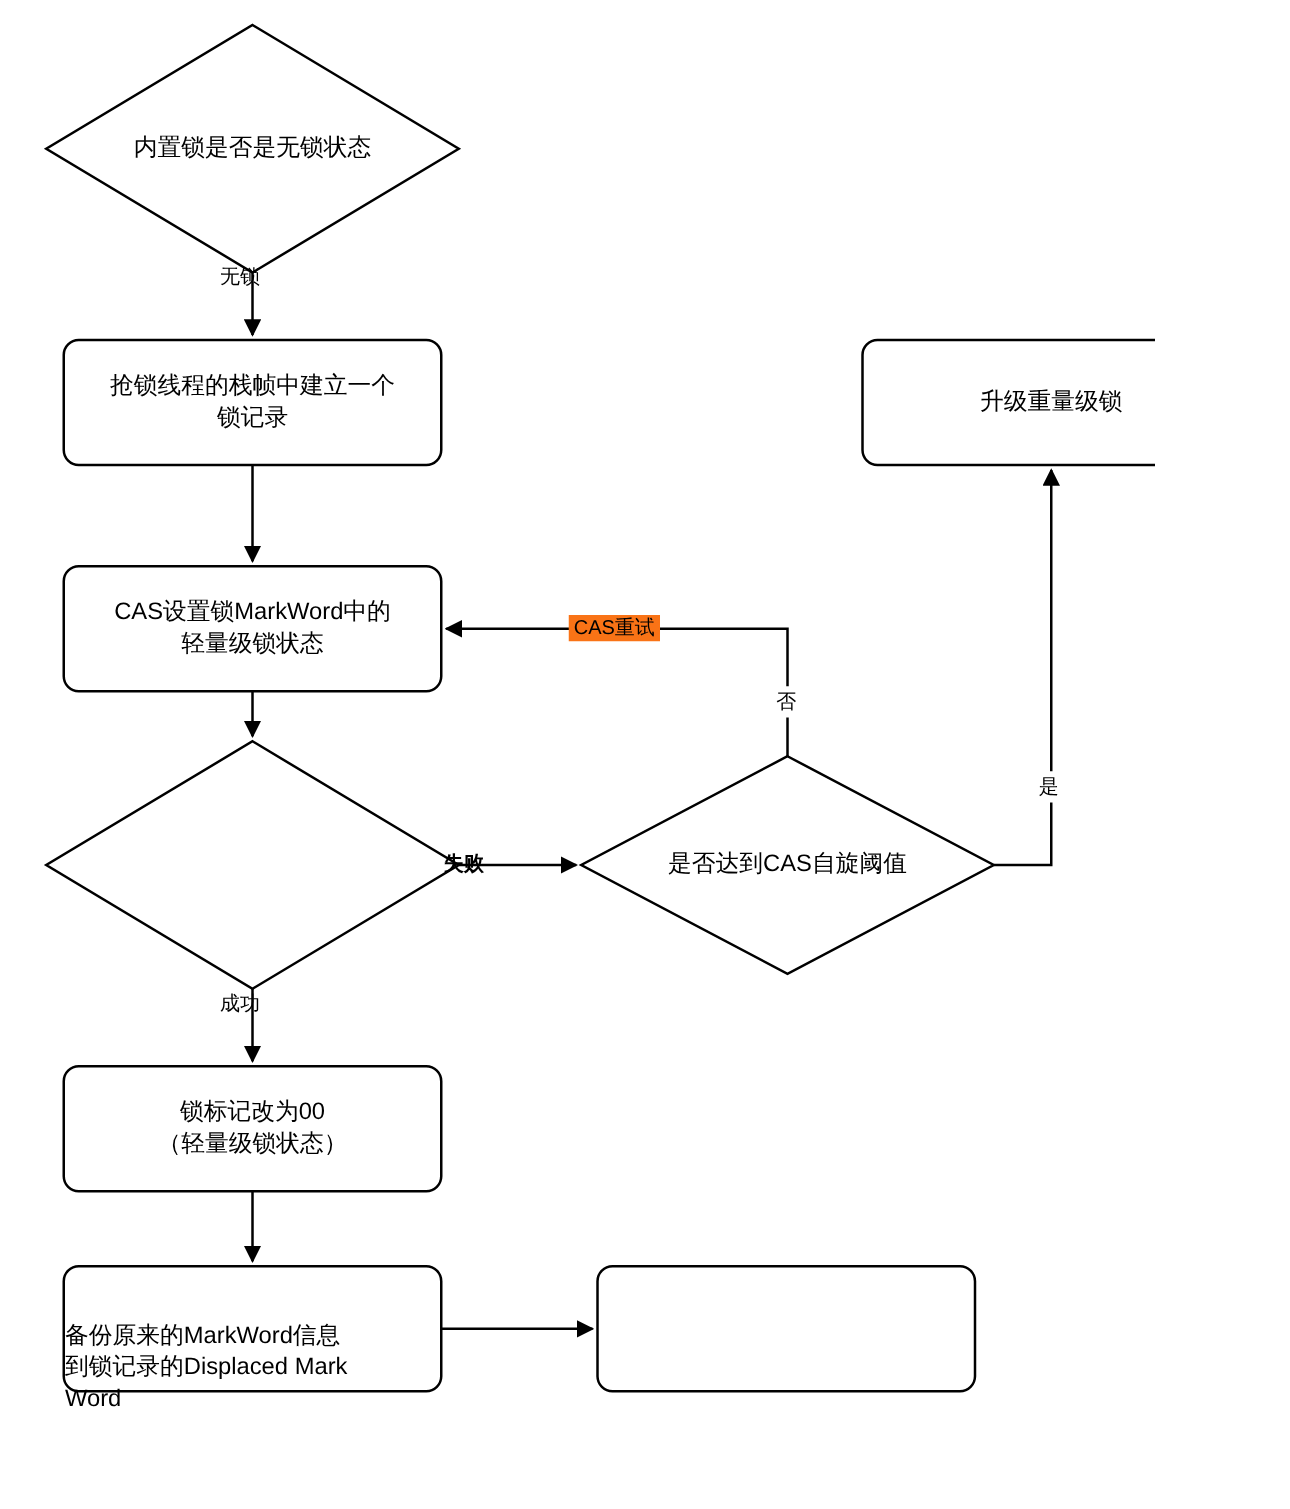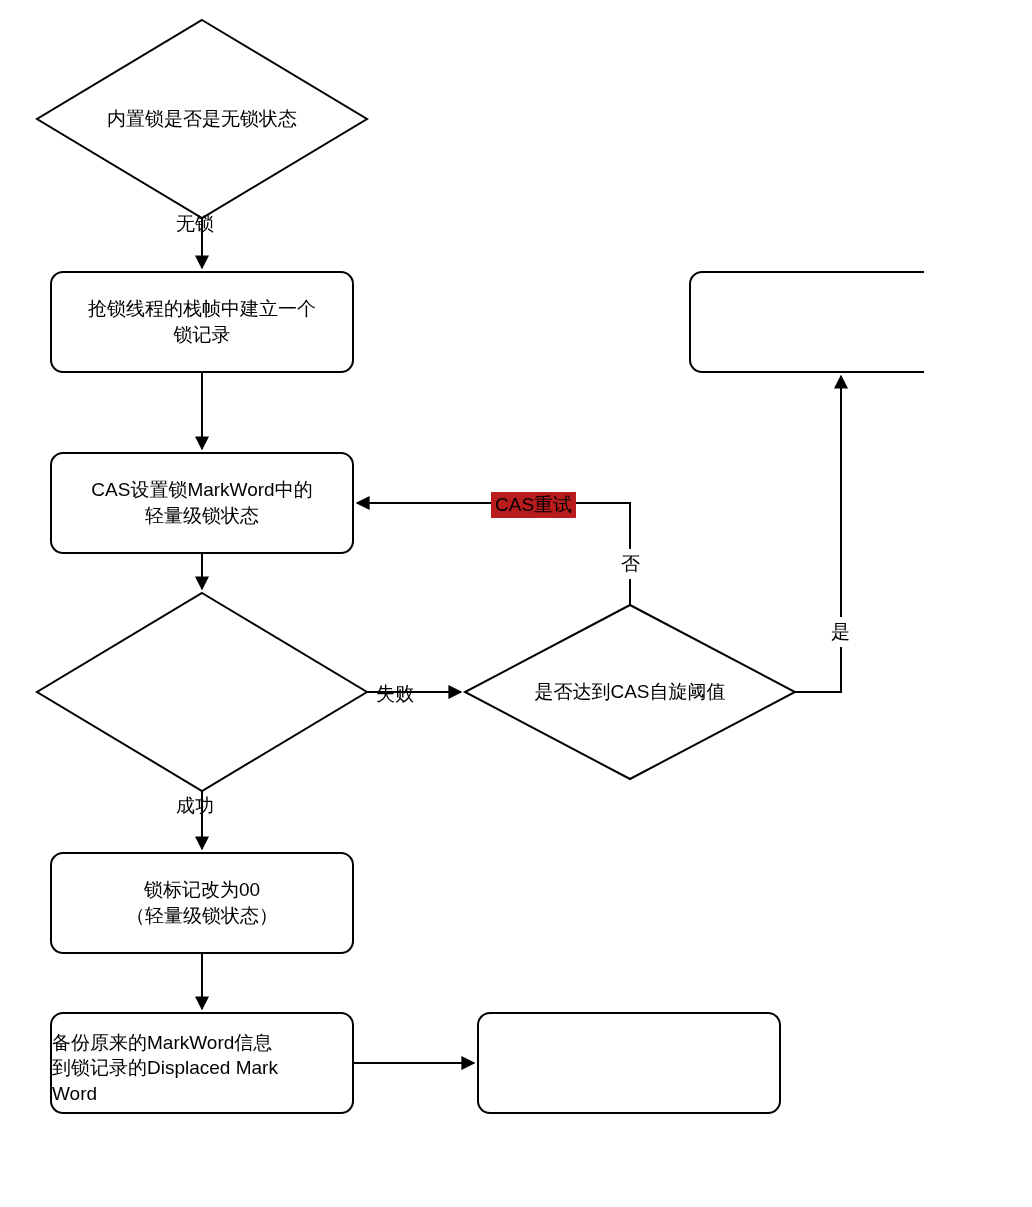--- a/index.html
+++ b/index.html
@@ -48,7 +48,7 @@
   }
   .edge-label {
     position: absolute;
-    font-size: 19px;
+    font-size: 16px;
     color: #000000;
     text-align: center;
     white-space: nowrap;

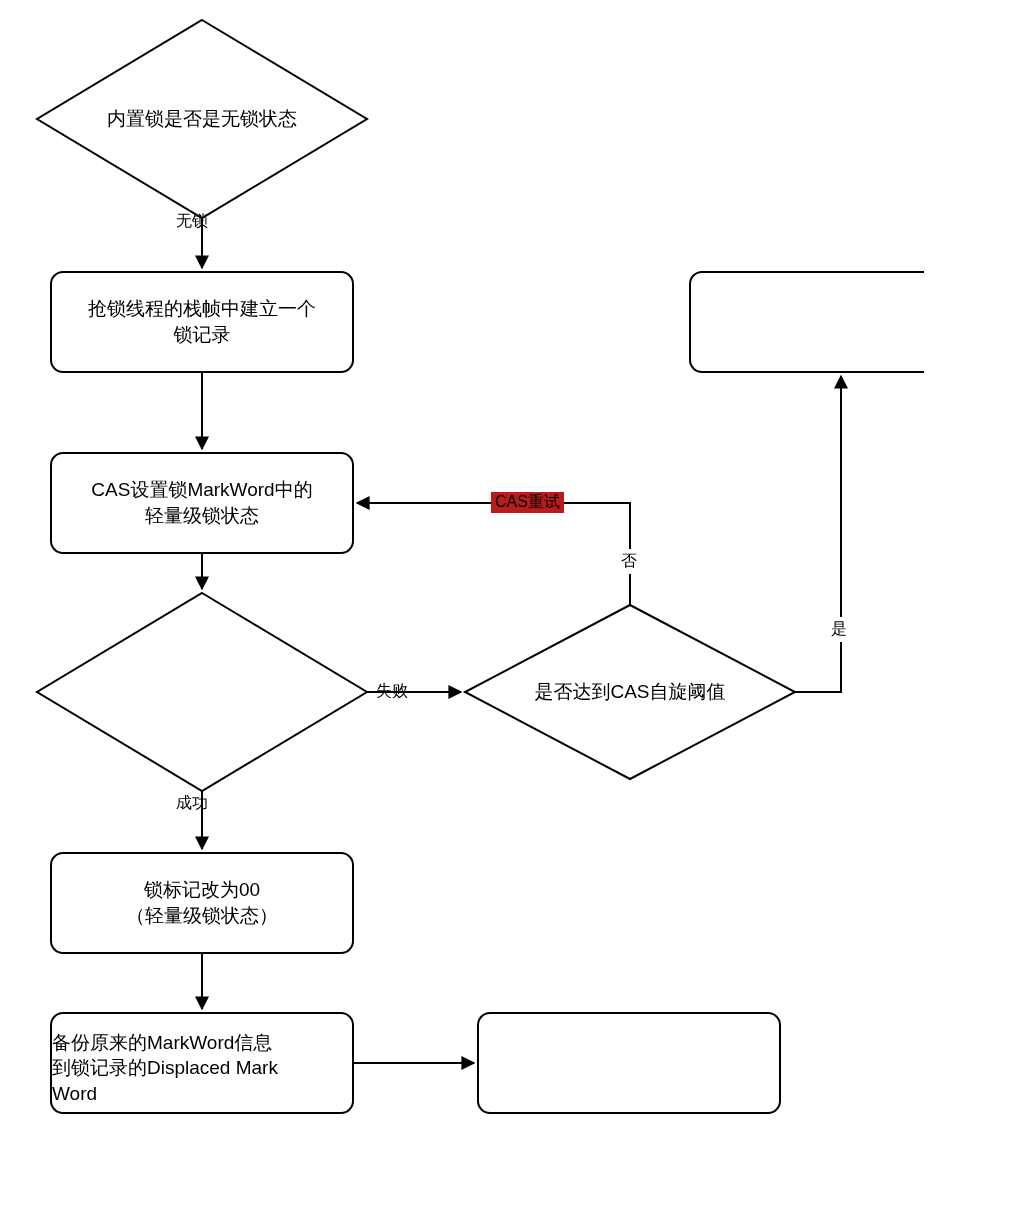--- a/index.html
+++ b/index.html
@@ -122,6 +122,7 @@
 
   <div class="node-label" style="left:477px; top:657px; width:306px; height:70px;">是否达到CAS自旋阈值</div>
 
+  <div class="node-label" style="left:694px; top:276px; width:294px; height:92px;">升级重量级锁</div>
 
   <div class="edge-label" style="left:176px; top:211px;">无锁</div>
 

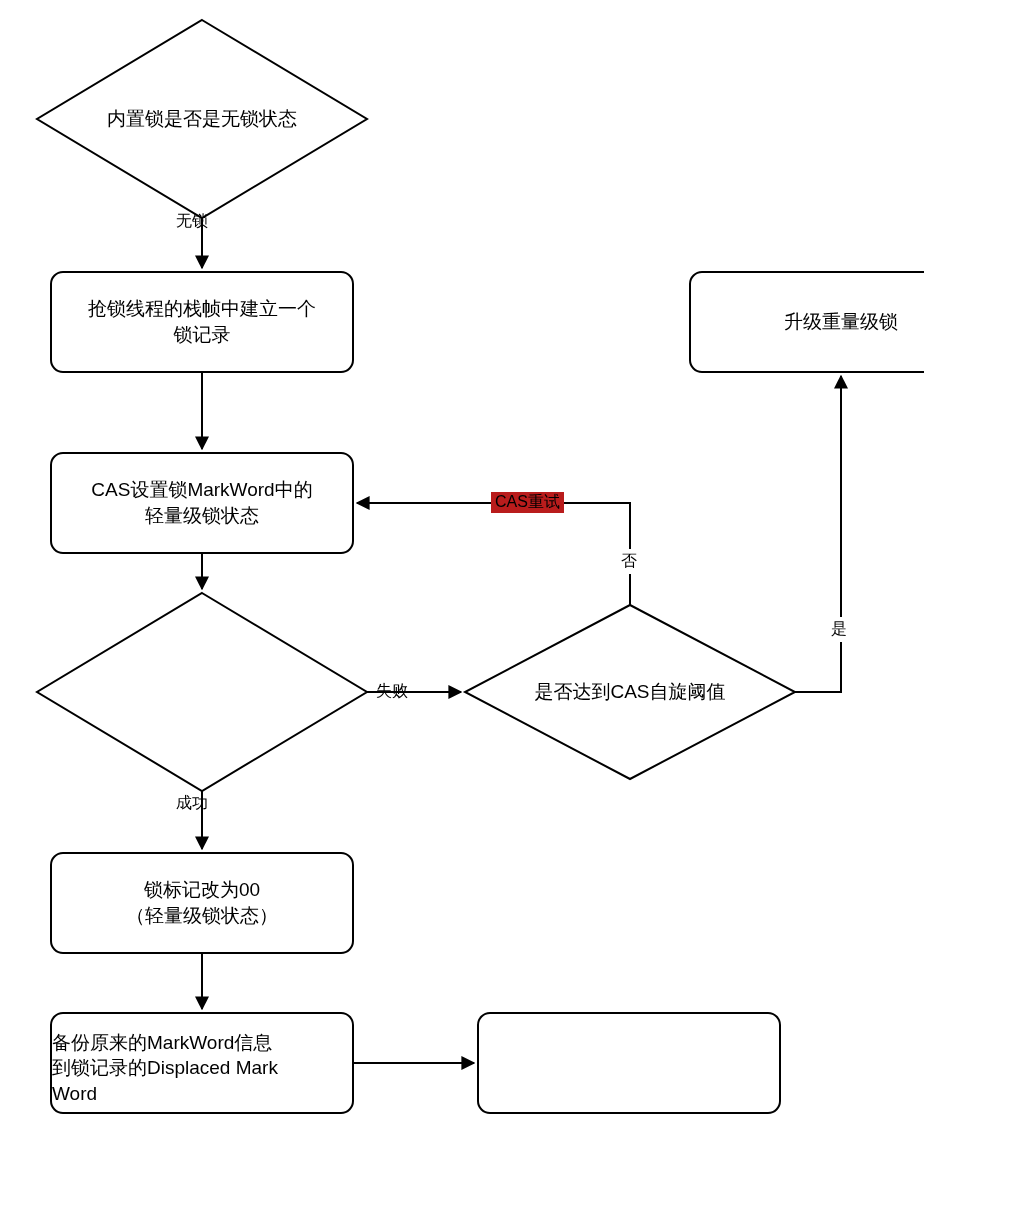--- a/index.html
+++ b/index.html
@@ -130,7 +130,7 @@
 
   <div class="edge-label" style="left:176px; top:793px;">成功</div>
 
-  <div class="edge-label" style="left:455px; top:492px; background:#b91c1c; padding:0 4px;margin-left:36px;">CAS重试</div>
+  <div class="edge-label" style="left:455px; top:492px; background:#f97316; padding:0 4px;">CAS重试</div>
 
   <div class="edge-label" style="left:618px; top:549px; background:#ffffff; padding:2px 3px;">否</div>
 

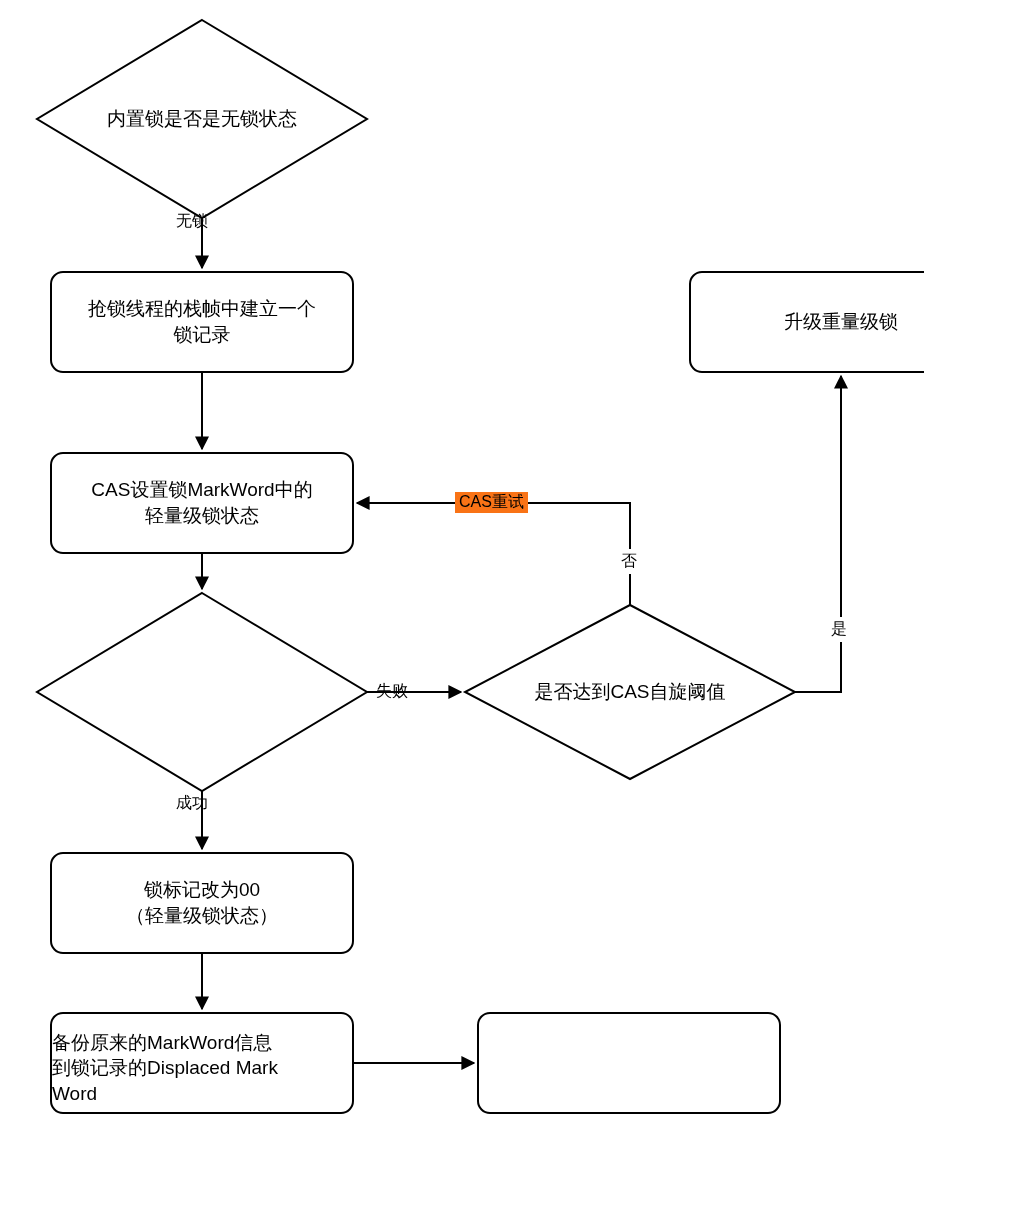--- a/index.html
+++ b/index.html
@@ -126,7 +126,7 @@
 
   <div class="edge-label" style="left:176px; top:211px;">无锁</div>
 
-  <div class="edge-label" style="left:376px; top:681px;">失败</div>
+  <div class="edge-label" style="left:355px; top:681px;font-weight:bold;">失败</div>
 
   <div class="edge-label" style="left:176px; top:793px;">成功</div>
 

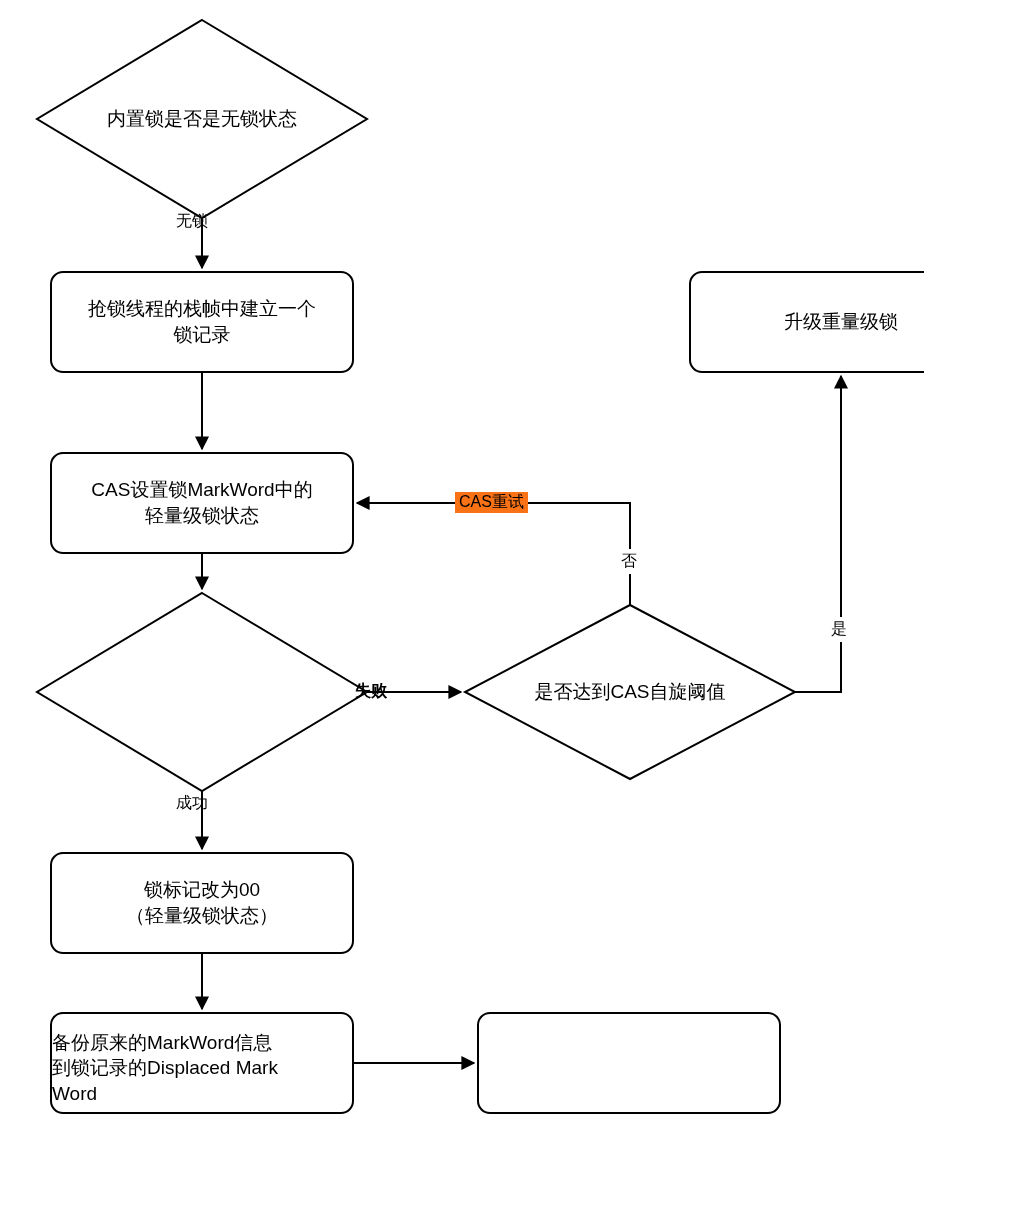--- a/index.html
+++ b/index.html
@@ -115,7 +115,7 @@
   <div class="node-label" style="left:55px; top:857px; width:294px; height:92px;text-align:center;">锁标记改为00
 （轻量级锁状态）</div>
 
-  <div class="node-label" style="left:52px; top:1022px; width:300px; height:92px; text-align:left; justify-content:flex-start;">备份原来的MarkWord信息
+  <div class="node-label" style="left:52px; top:1048px; width:300px; height:92px; text-align:left; justify-content:flex-start;">备份原来的MarkWord信息
 到锁记录的Displaced Mark
 Word</div>
 

